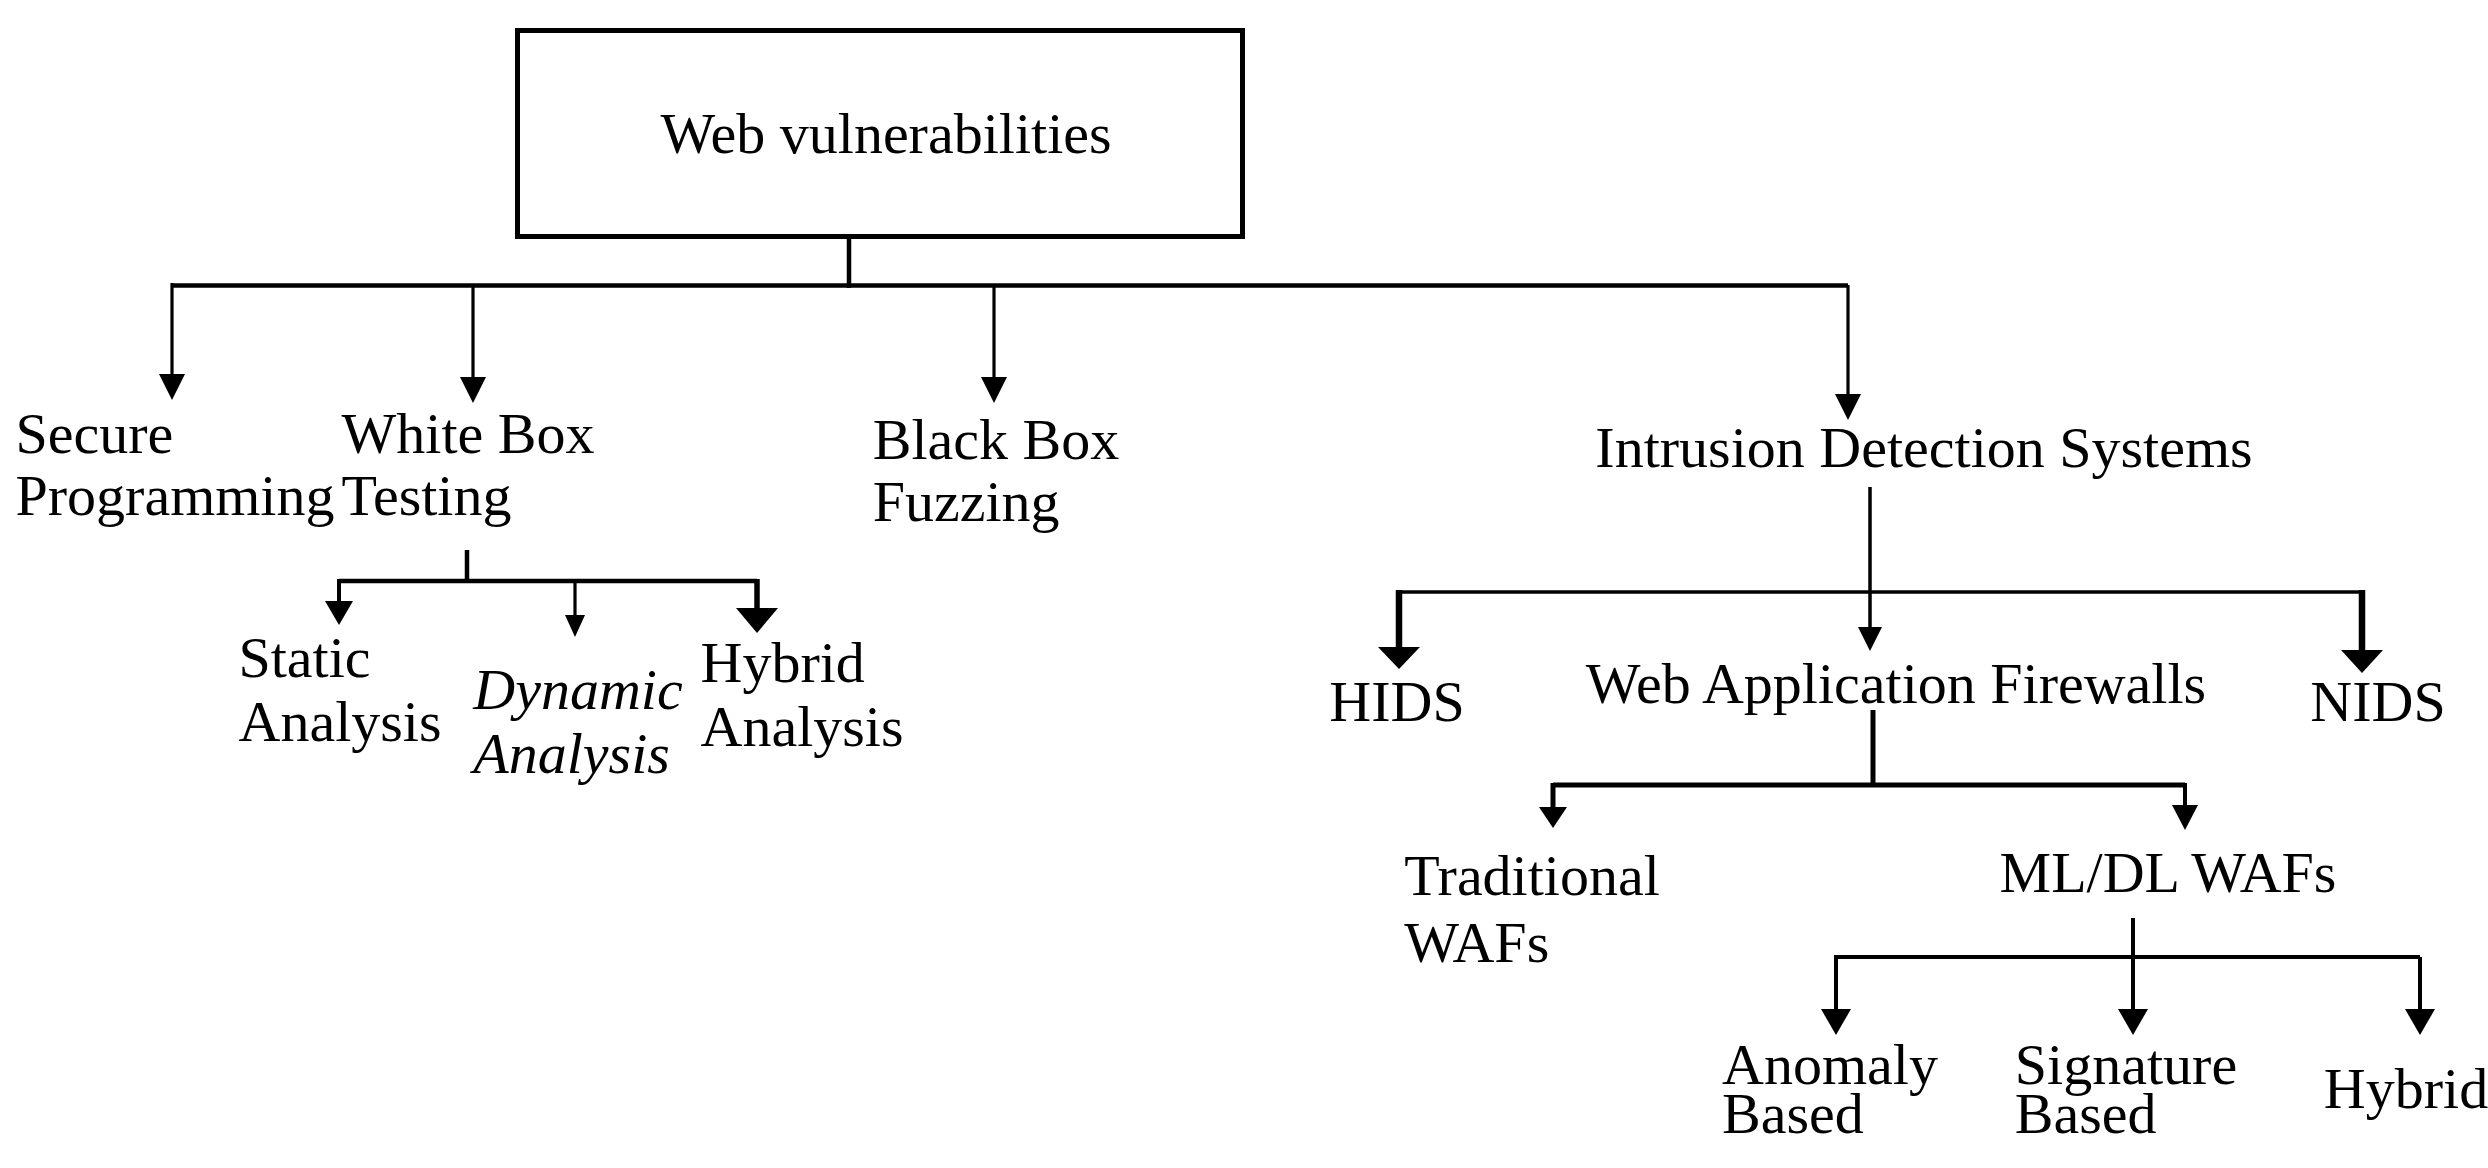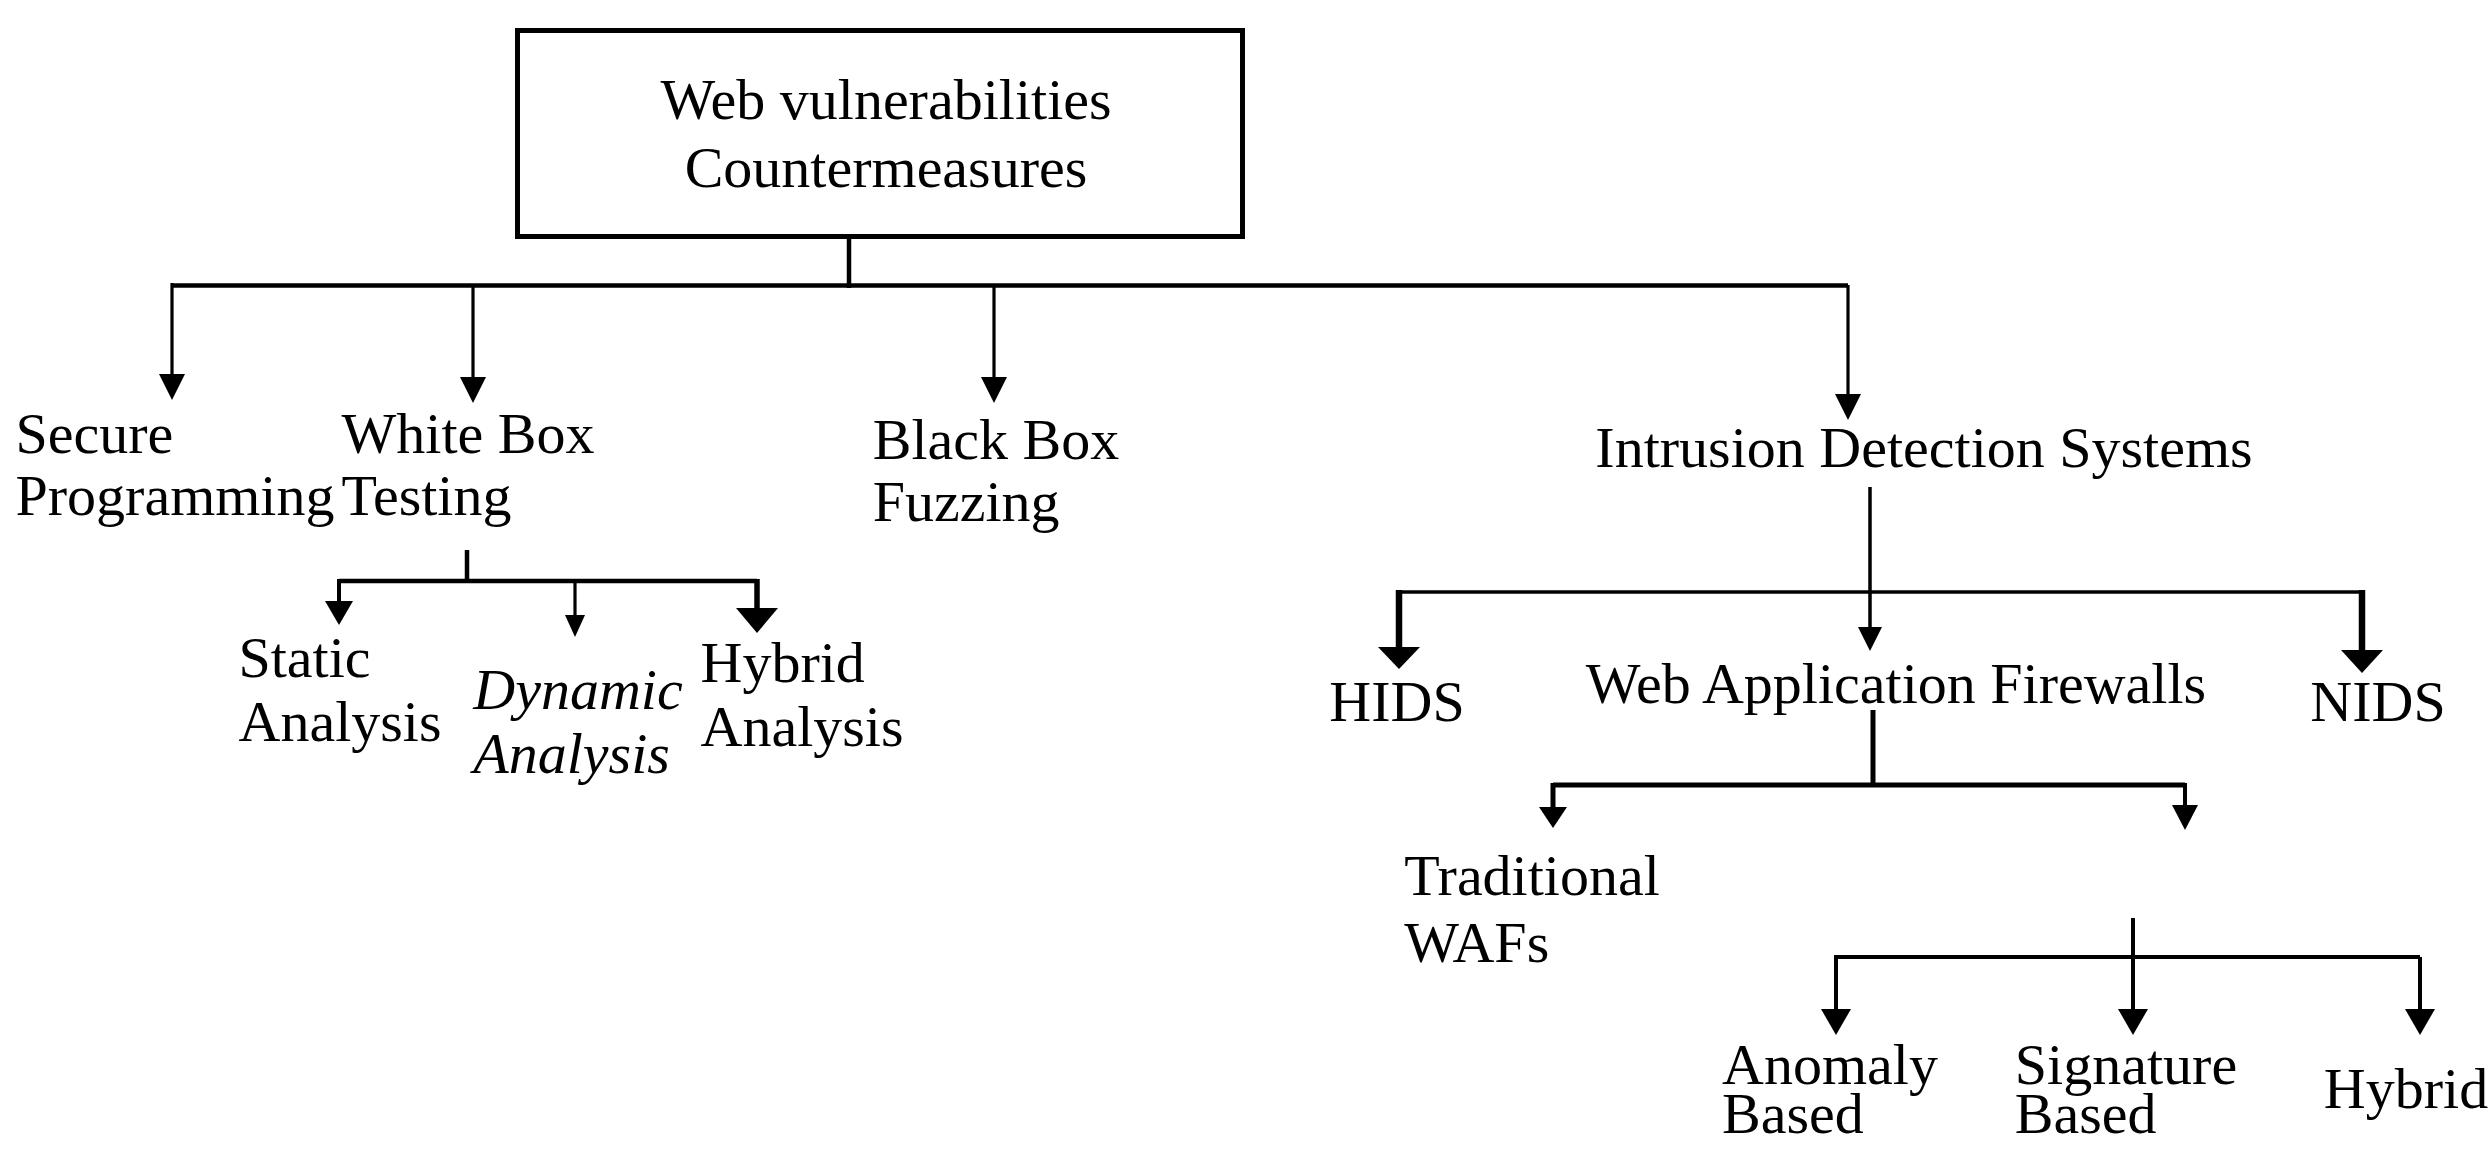--- a/index.html
+++ b/index.html
@@ -157,7 +157,6 @@
 
   <div class="rootbox">
     <span>Web vulnerabilities</span>
-    <span>Countermeasures</span>
   </div>
 
   <div class="lbl" style="left:175px; top:403px;">

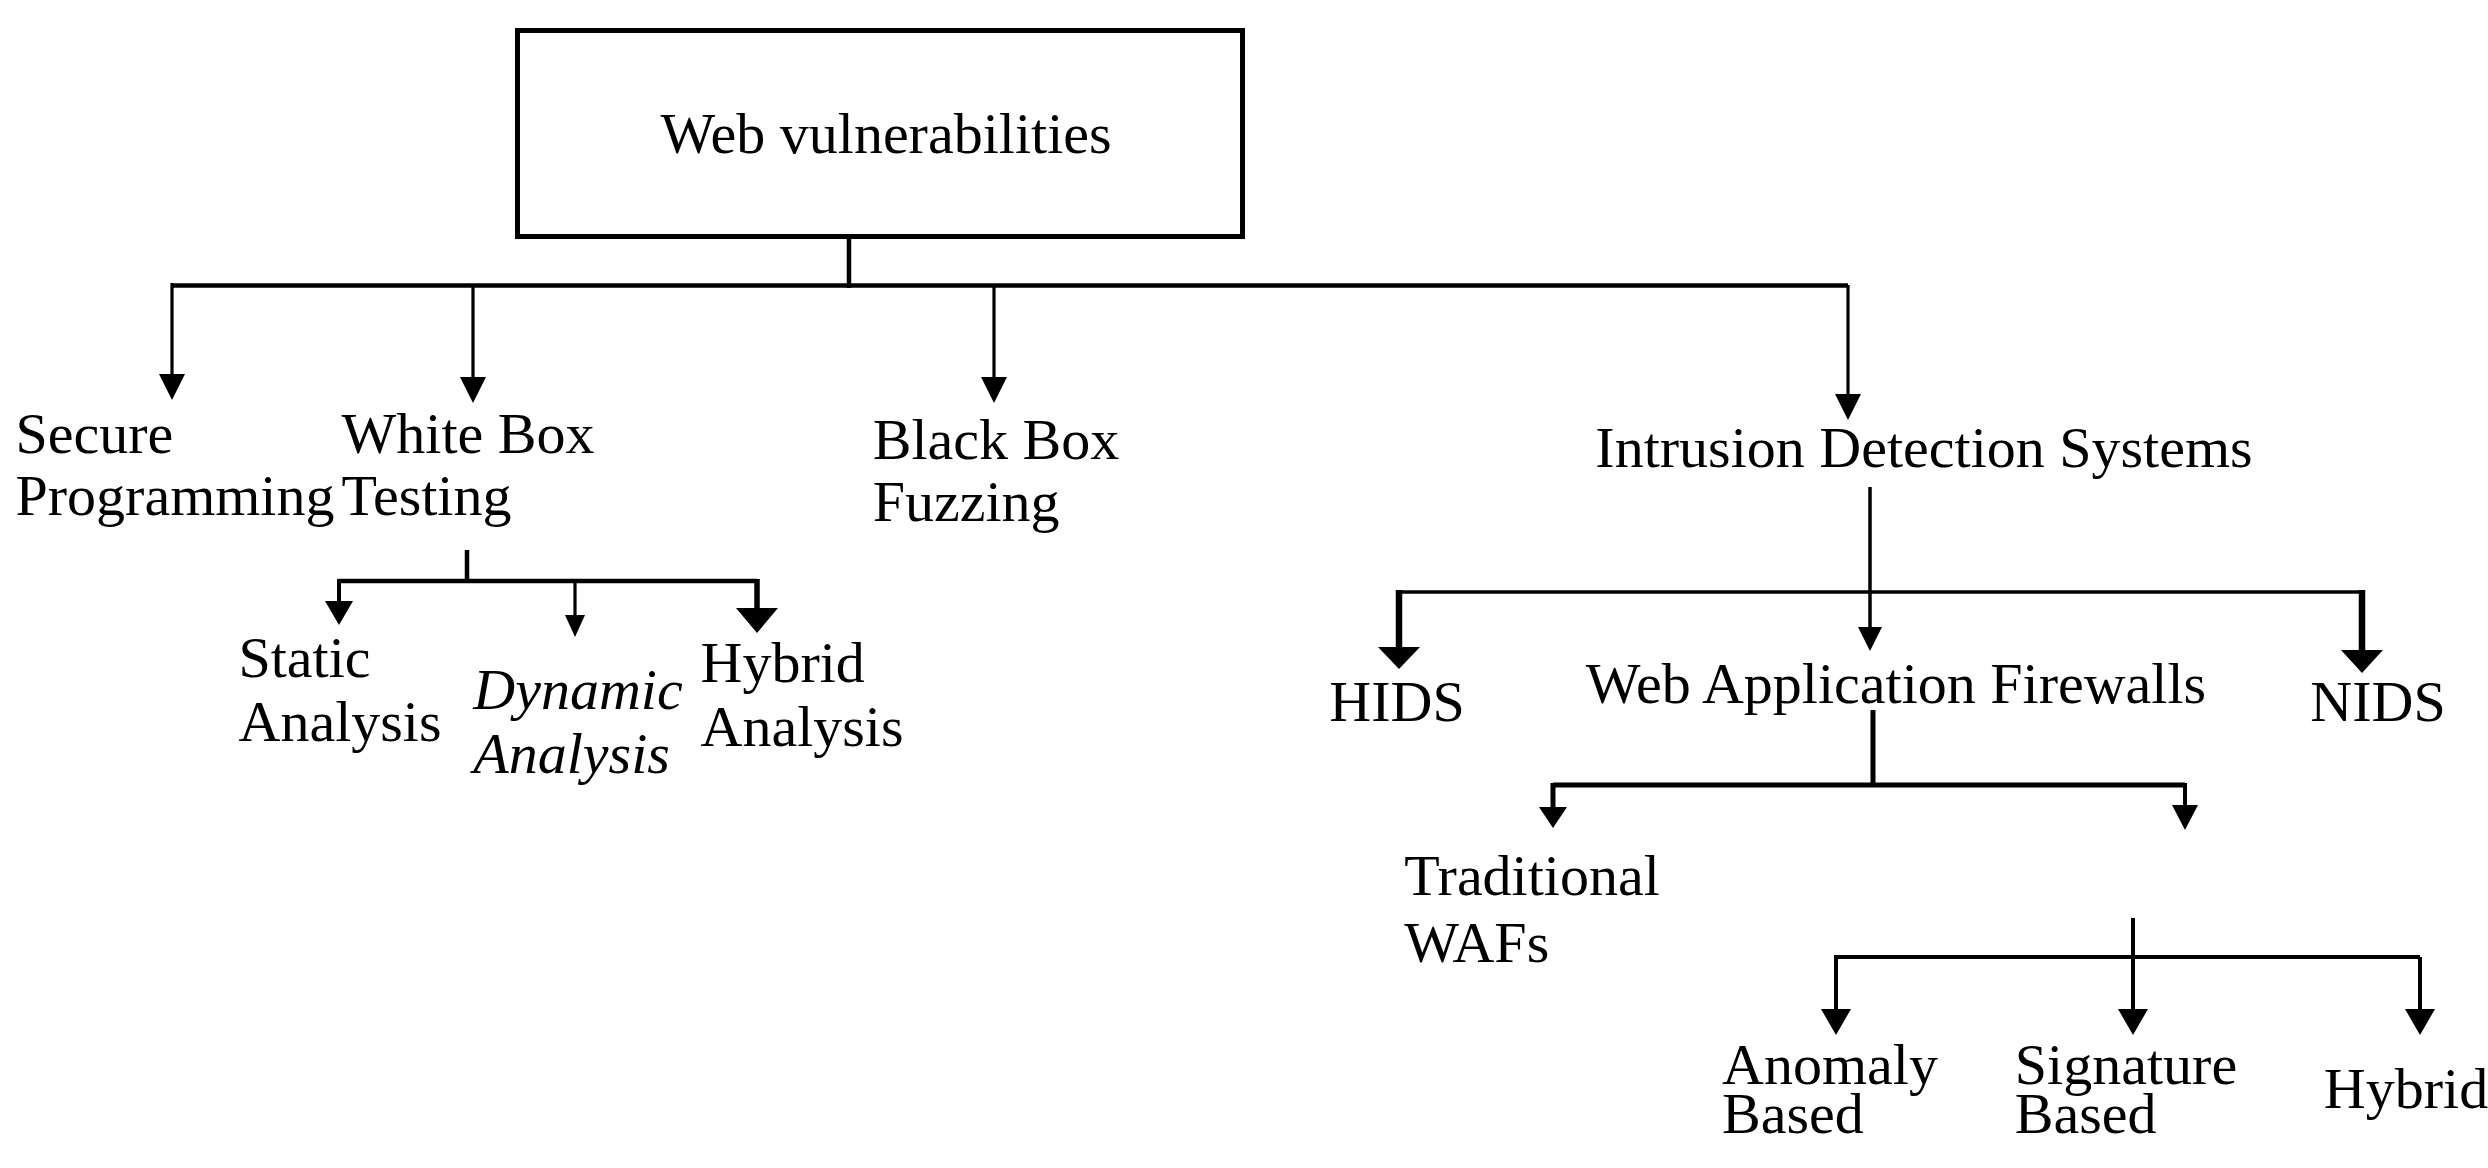--- a/index.html
+++ b/index.html
@@ -202,6 +202,9 @@
     <span>Traditional</span>
     <span>WAFs</span>
   </div>
+  <div class="lbl" style="left:2168px; top:842px;">
+    <span>ML/DL WAFs</span>
+  </div>
 
   <div class="lbl lh49" style="left:1830px; top:1040px;">
     <span>Anomaly</span>

